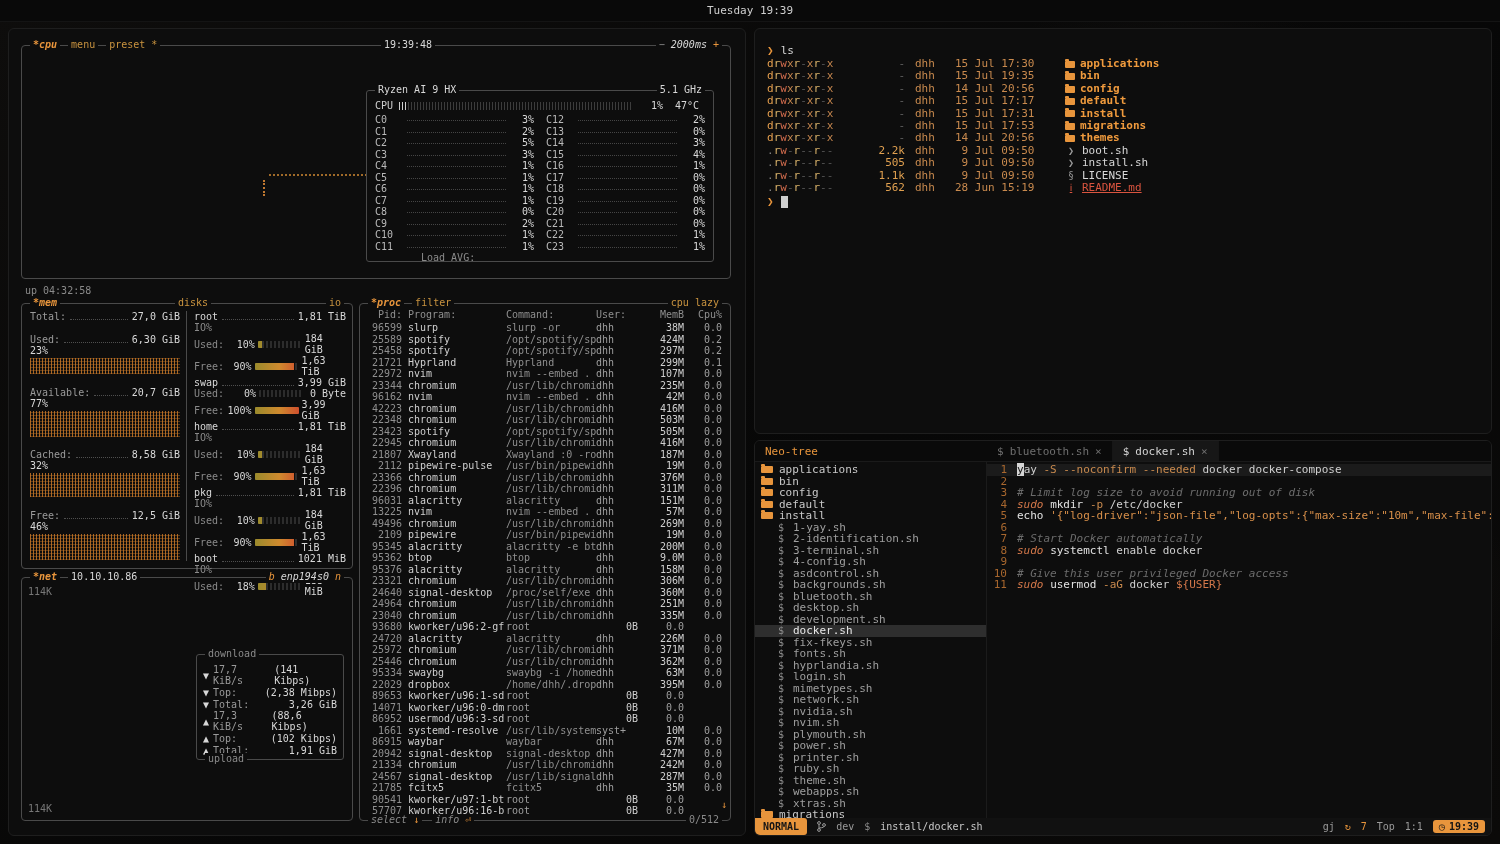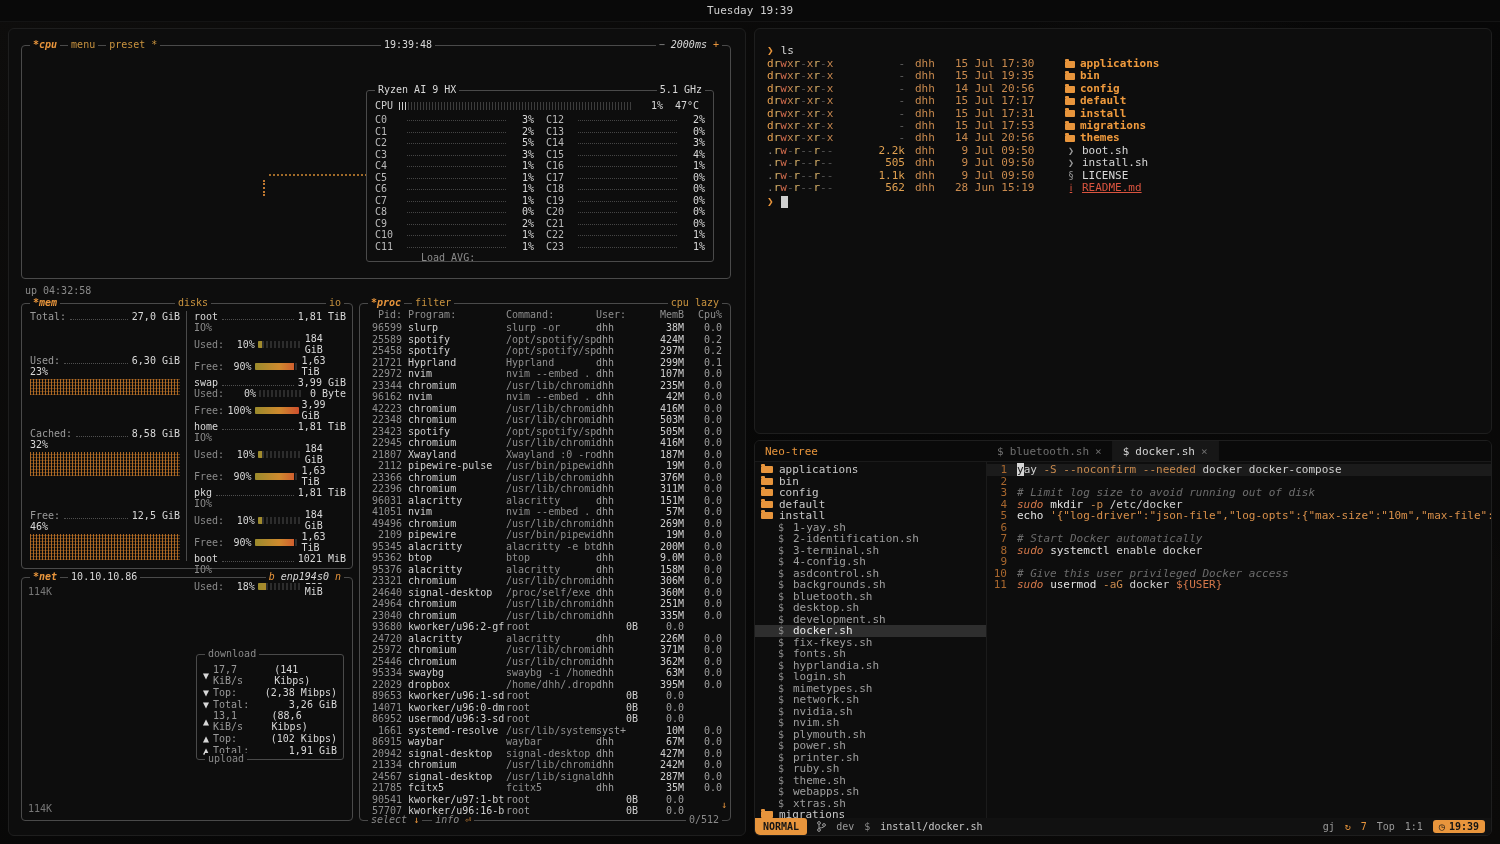--- a/index.html
+++ b/index.html
@@ -408,6 +408,15 @@
               <div class="mgraph" style="height: 16px;"></div>
             </div>
 
+            <div class="mstat">
+              <div class="mrow">
+                <span class="mlabel">Available:</span>
+                <span class="lead"></span>
+                <span class="mval">20,7 GiB</span>
+              </div>
+              <div class="mpct">77%</div>
+              <div class="mgraph" style="height: 26px;"></div>
+            </div>
 
             <div class="mstat">
               <div class="mrow">

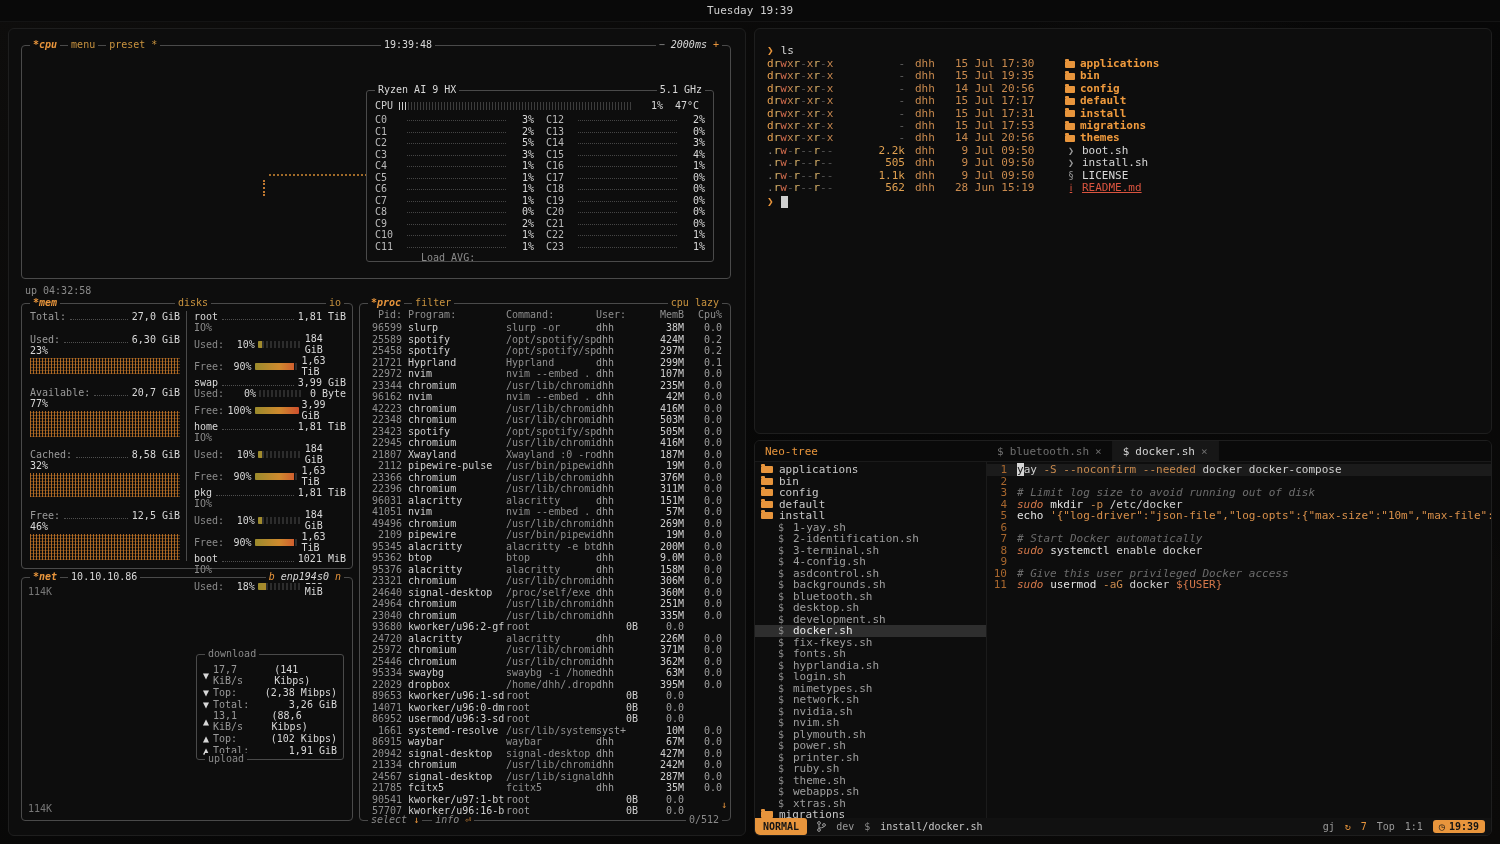--- a/index.html
+++ b/index.html
@@ -910,7 +910,7 @@
           </div>
 
           <div class="prow">
-            <span class="c-pid">41051</span>
+            <span class="c-pid">13225</span>
             <span class="c-prog">nvim</span>
             <span class="c-cmd">nvim --embed .</span>
             <span class="c-user">dhh</span>

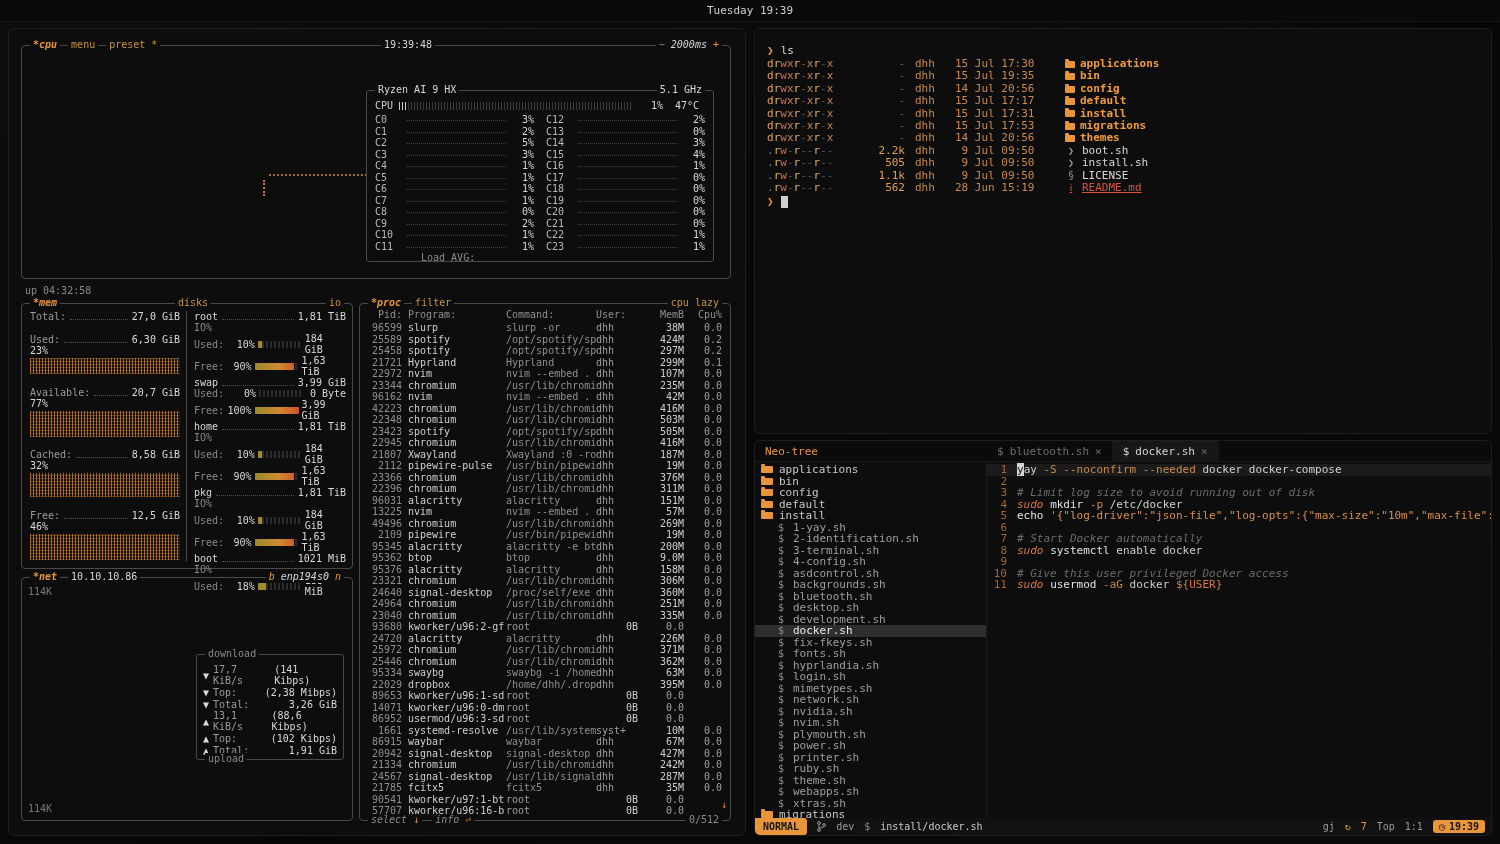--- a/index.html
+++ b/index.html
@@ -720,7 +720,7 @@
 
             <div class="nrow">
               <span class="narrow">▲</span>
-              <span class="nlabel">13,1 KiB/s</span>
+              <span class="nlabel">17,3 KiB/s</span>
               <span class="nval">(88,6 Kibps)</span>
             </div>
 

